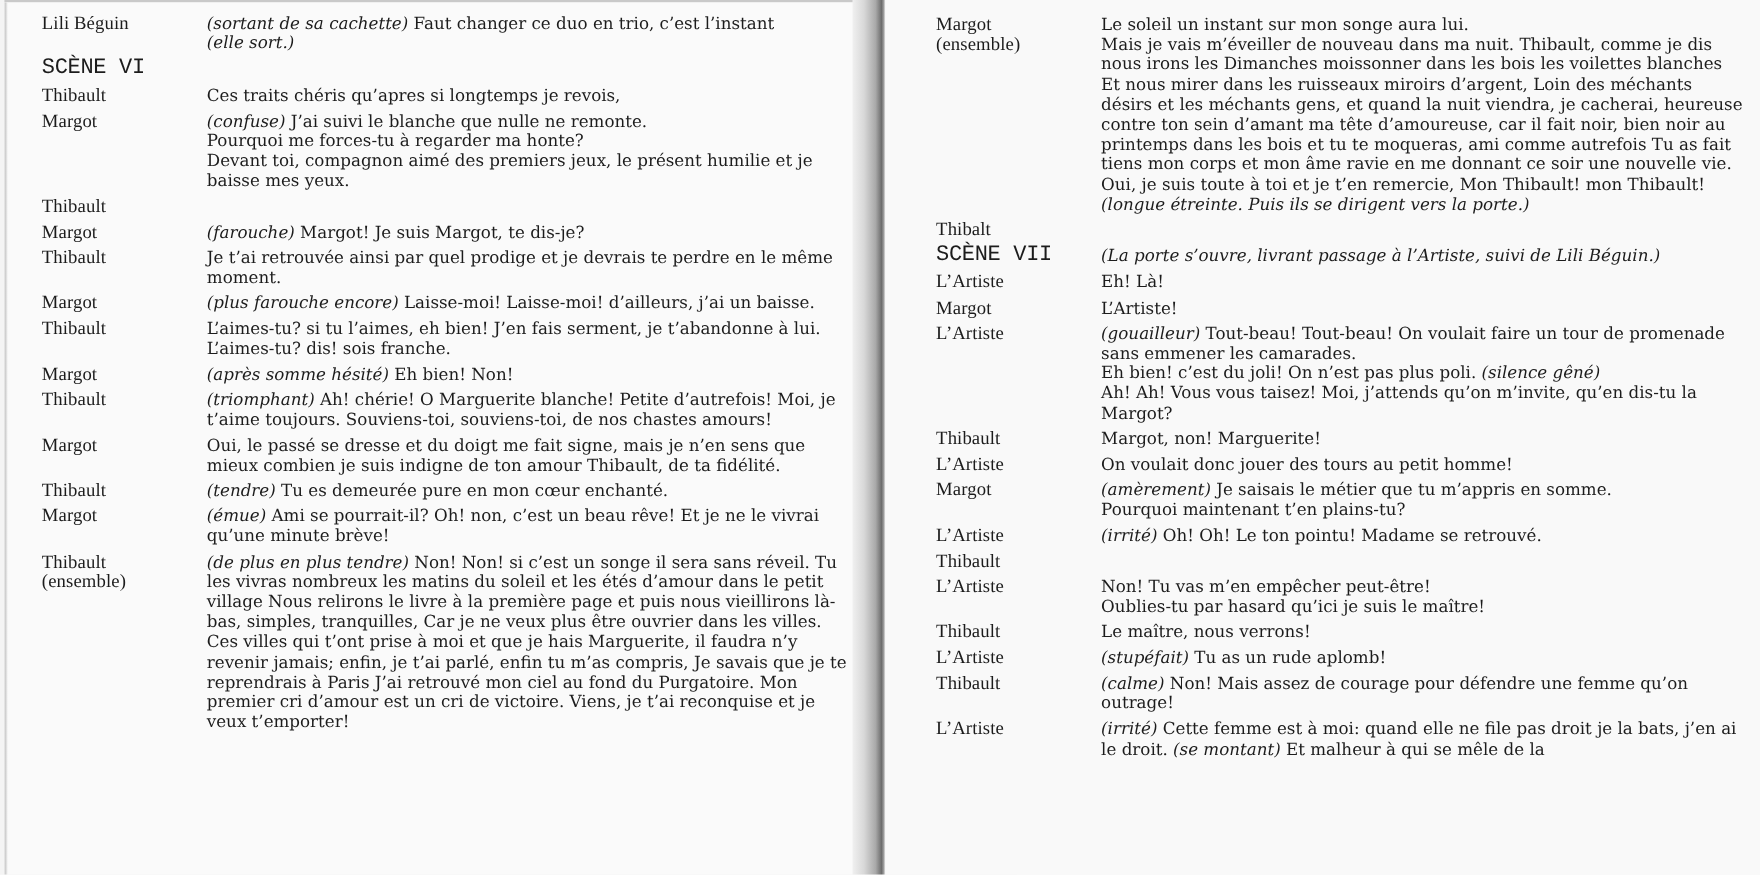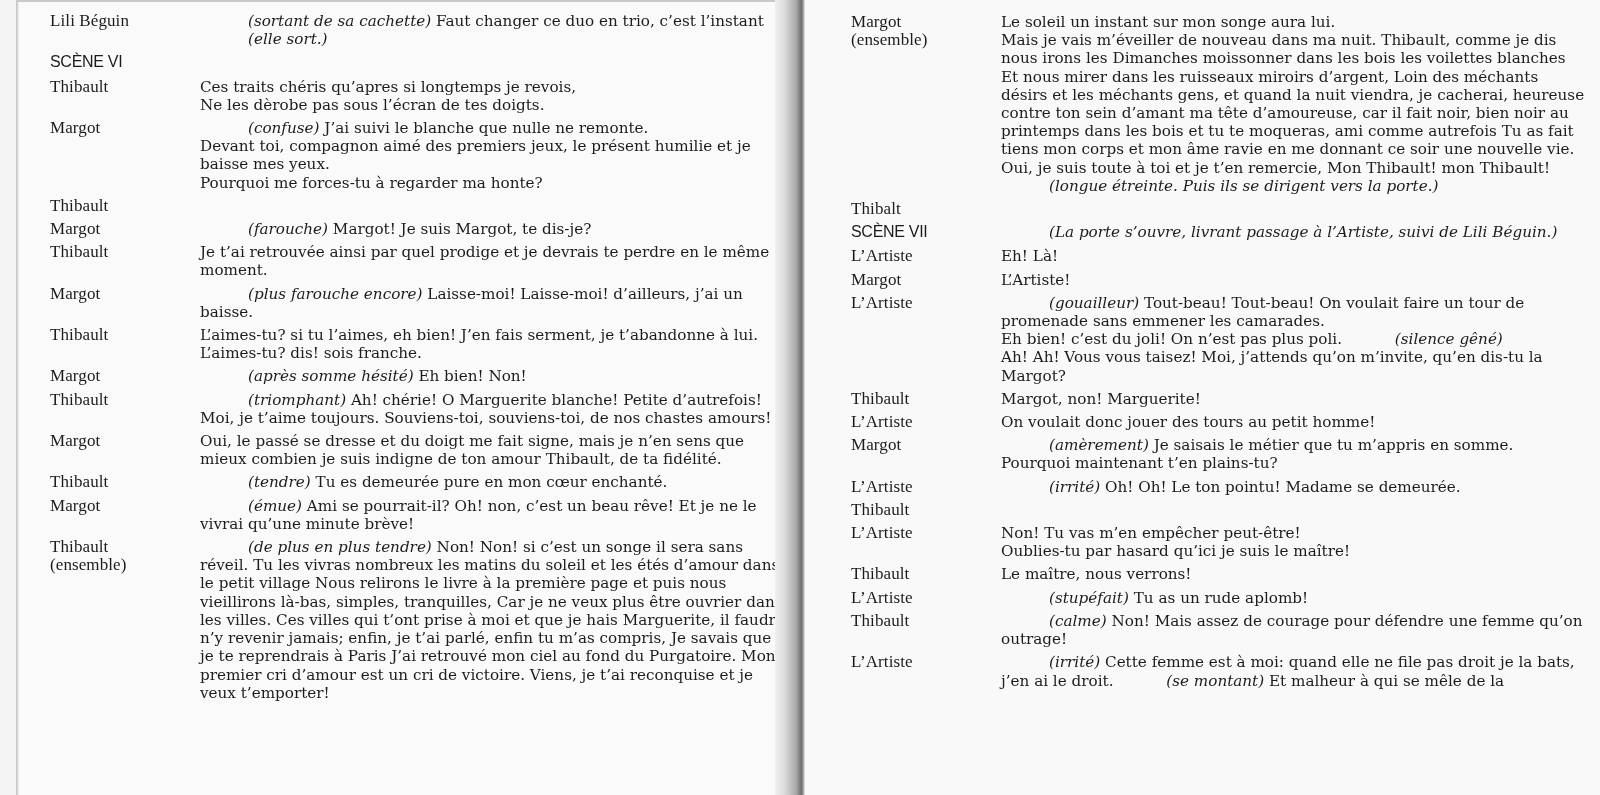--- a/index.html
+++ b/index.html
@@ -13,7 +13,7 @@
     position:absolute; top:0; height:795px; overflow:hidden;
     background:#fafafa;
   }
-  .page.left { left:16px; width:782px; border-top:2px solid #c9c9c9; box-sizing:border-box; }
+  .page.left { left:4px; width:782px; border-top:2px solid #c9c9c9; box-sizing:border-box; }
   .page.right { left:800px; width:800px; background:#f9f9f9; }
   .spine {
     position:absolute; top:0; left:775px; width:30px; height:795px;

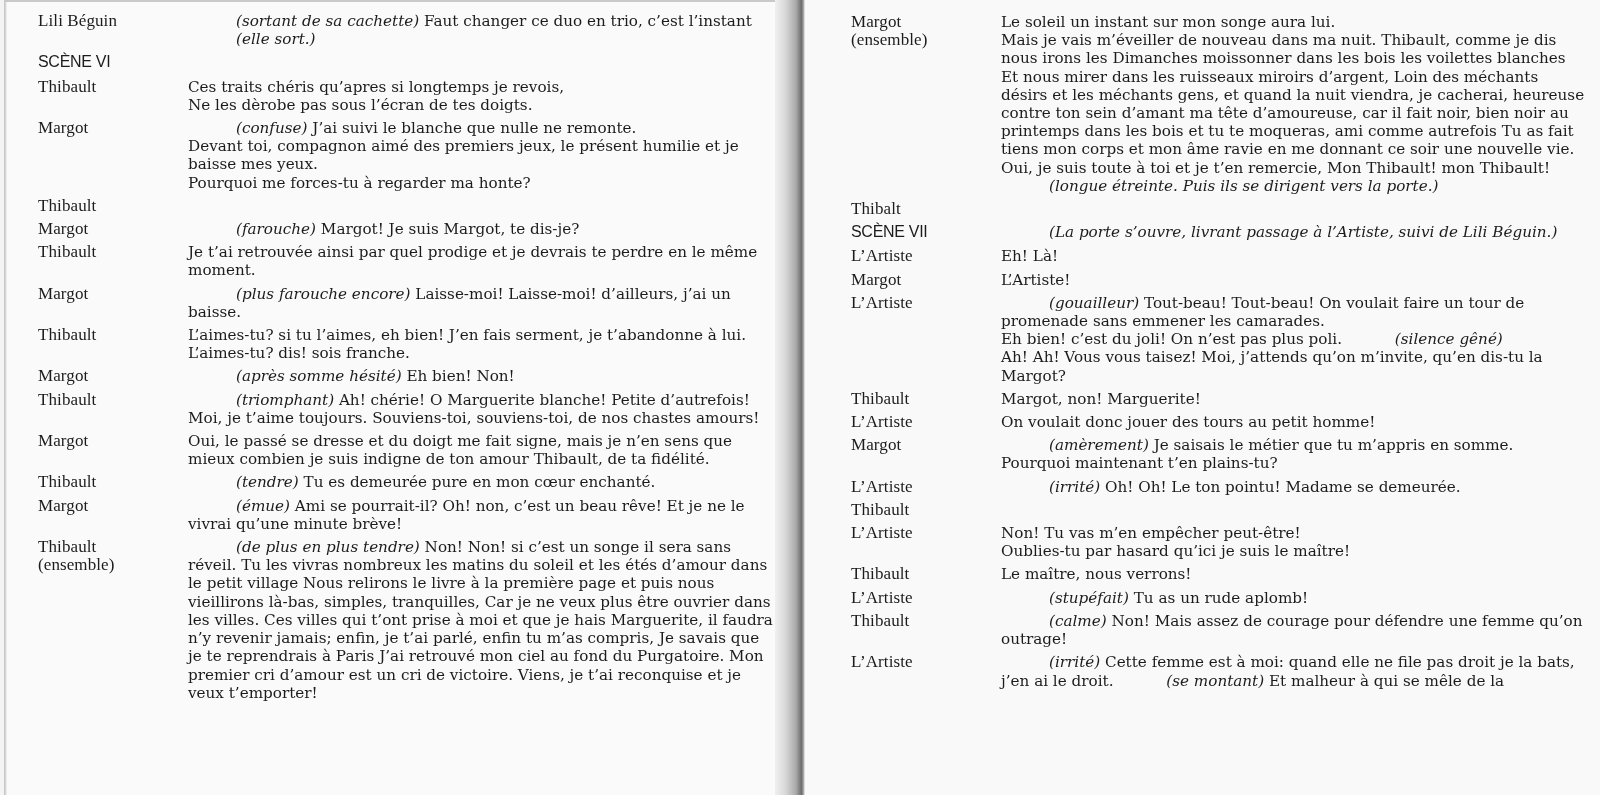--- a/index.html
+++ b/index.html
@@ -31,7 +31,7 @@
   .speaker .sub { display:block; }
   .line { flex:1; padding-right:4px; }
   .line .seg { display:block; }
-  .dir { font-style:italic;margin-left:48px; }
+  .dir { font-style:italic; }
   .scene { font-family:Liberation Sans, sans-serif; font-size:16px; letter-spacing:-0.3px; }
   .row.scene-row { margin-top:4px; margin-bottom:6px; }
 </style>

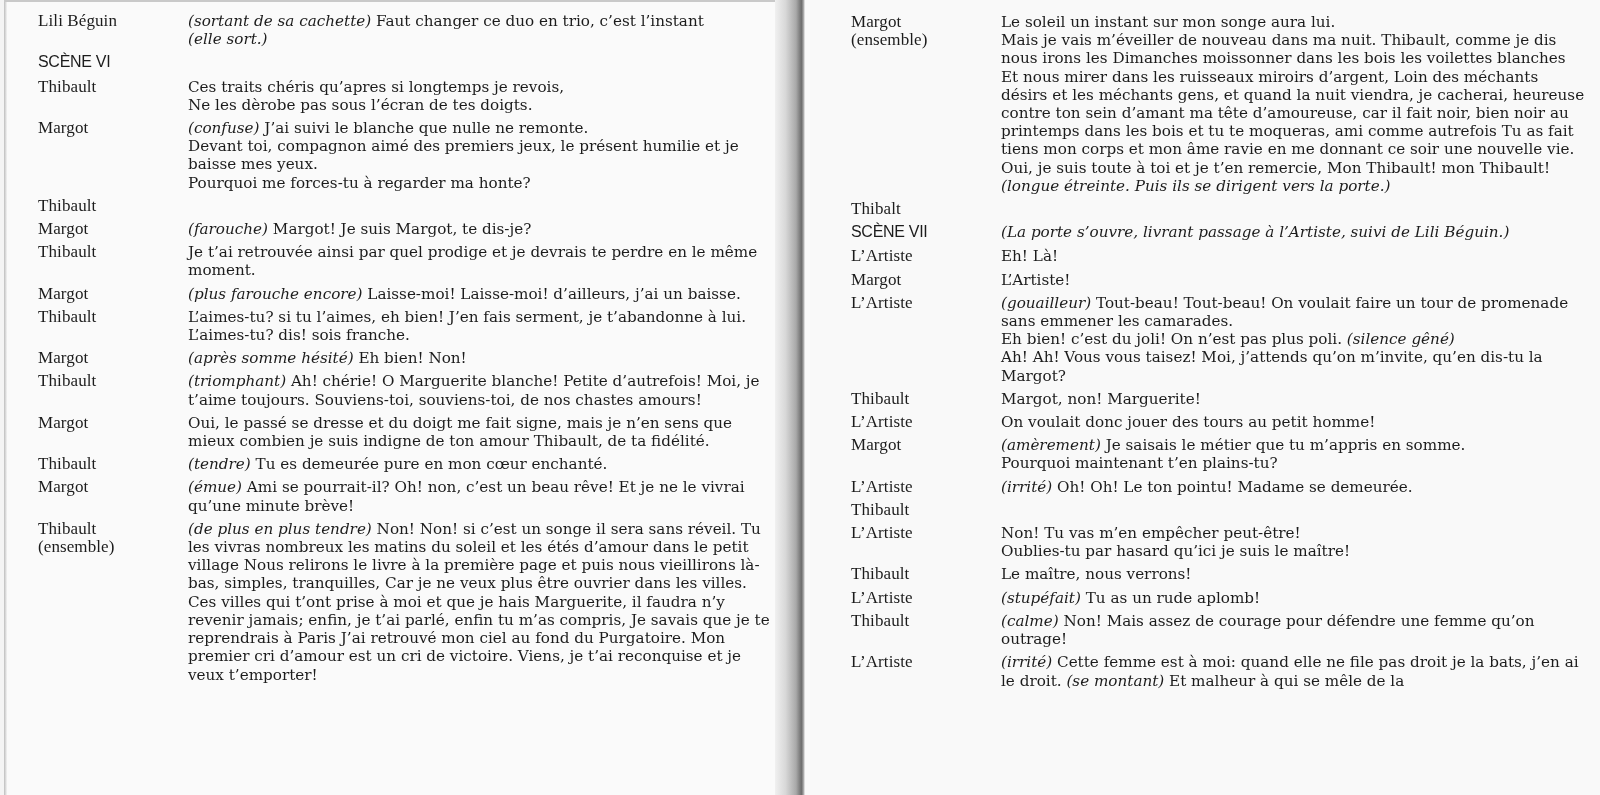--- a/index.html
+++ b/index.html
@@ -32,7 +32,7 @@
   .line { flex:1; padding-right:4px; }
   .line .seg { display:block; }
   .dir { font-style:italic; }
-  .scene { font-family:Liberation Sans, sans-serif; font-size:16px; letter-spacing:-0.3px; }
+  .scene { font-family:Liberation Mono, monospace; font-size:20px; letter-spacing:-0.3px; }
   .row.scene-row { margin-top:4px; margin-bottom:6px; }
 </style>
 </head>

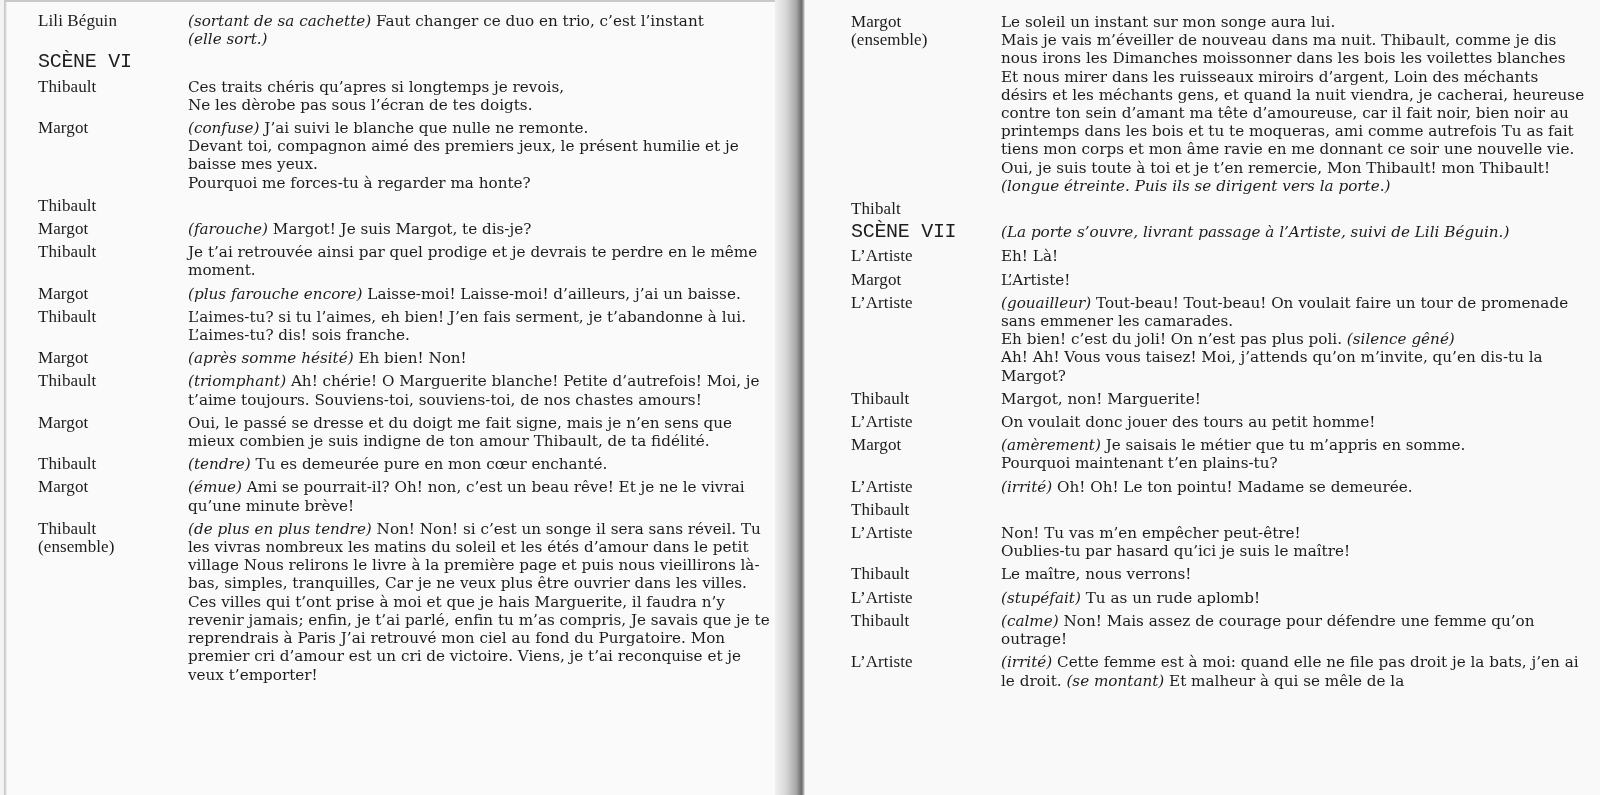--- a/index.html
+++ b/index.html
@@ -59,7 +59,6 @@
         </div>
         <div class="line">
           <span class="seg"><span>Ces traits chéris qu’apres si longtemps je revois,</span></span>
-          <span class="seg"><span>Ne les dèrobe pas sous l’écran de tes doigts.</span></span>
         </div>
       </div>
       <div class="row">

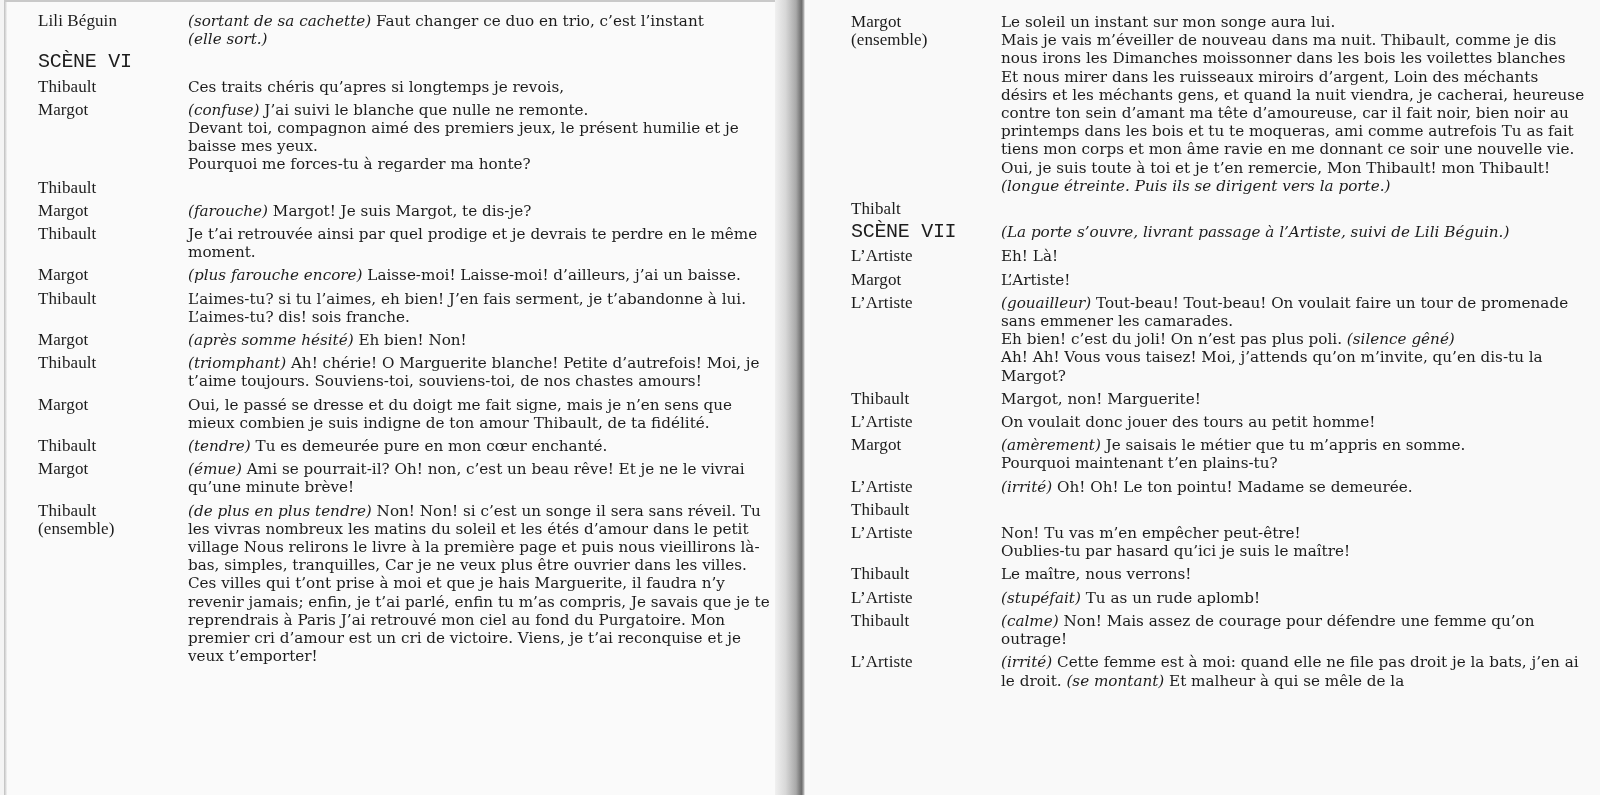--- a/index.html
+++ b/index.html
@@ -67,8 +67,8 @@
         </div>
         <div class="line">
           <span class="seg"><span class="dir">(confuse)</span><span> J’ai suivi le blanche que nulle ne remonte.</span></span>
+          <span class="seg"><span>Pourquoi me forces-tu à regarder ma honte?</span></span>
           <span class="seg"><span>Devant toi, compagnon aimé des premiers jeux, le présent humilie et je baisse mes yeux.</span></span>
-          <span class="seg"><span>Pourquoi me forces-tu à regarder ma honte?</span></span>
         </div>
       </div>
       <div class="row">

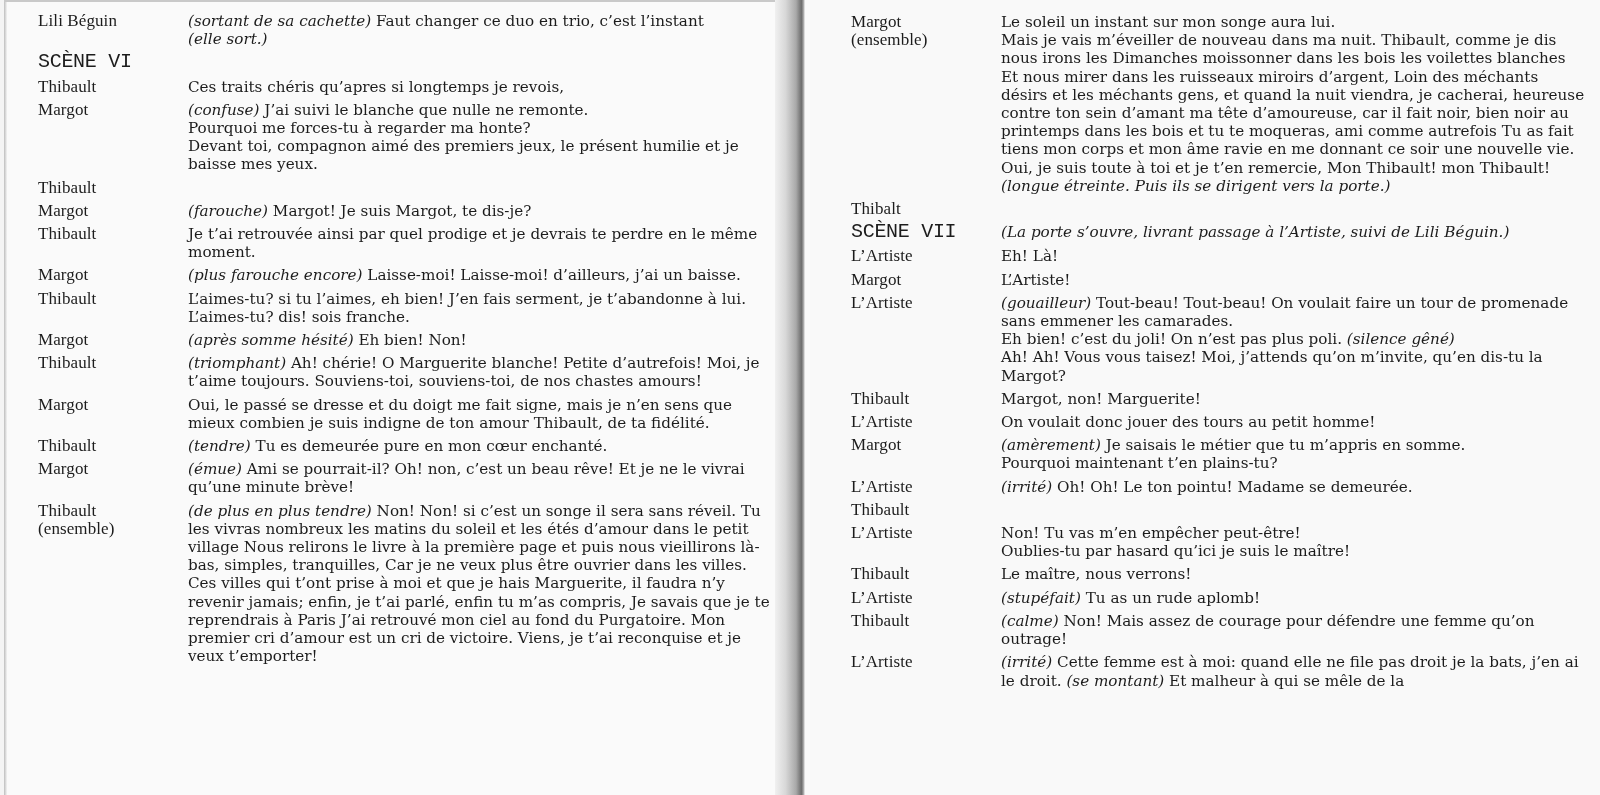--- a/index.html
+++ b/index.html
@@ -237,7 +237,7 @@
           <span class="sub">L’Artiste</span>
         </div>
         <div class="line">
-          <span class="seg"><span class="dir">(irrité)</span><span> Oh! Oh! Le ton pointu! Madame se demeurée.</span></span>
+          <span class="seg"><span class="dir">(irrité)</span><span> Oh! Oh! Le ton pointu! Madame se retrouvé.</span></span>
         </div>
       </div>
       <div class="row">

